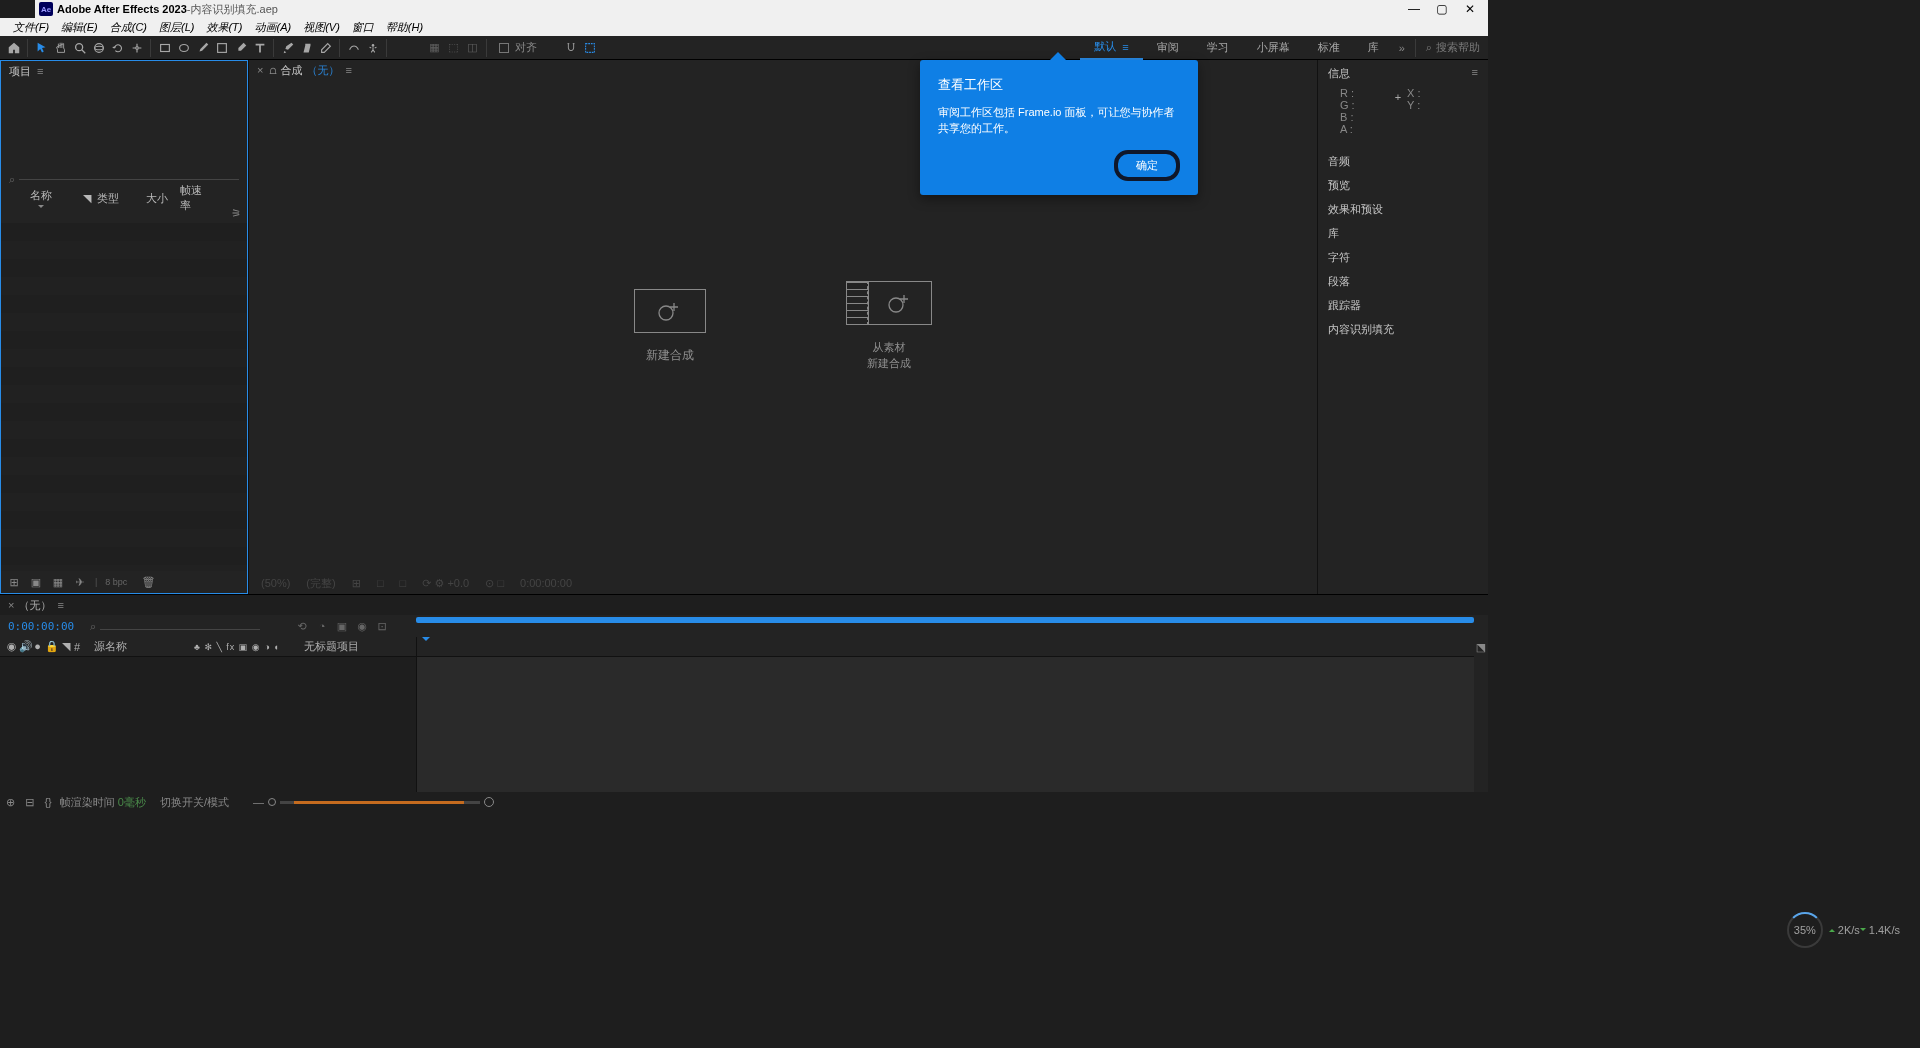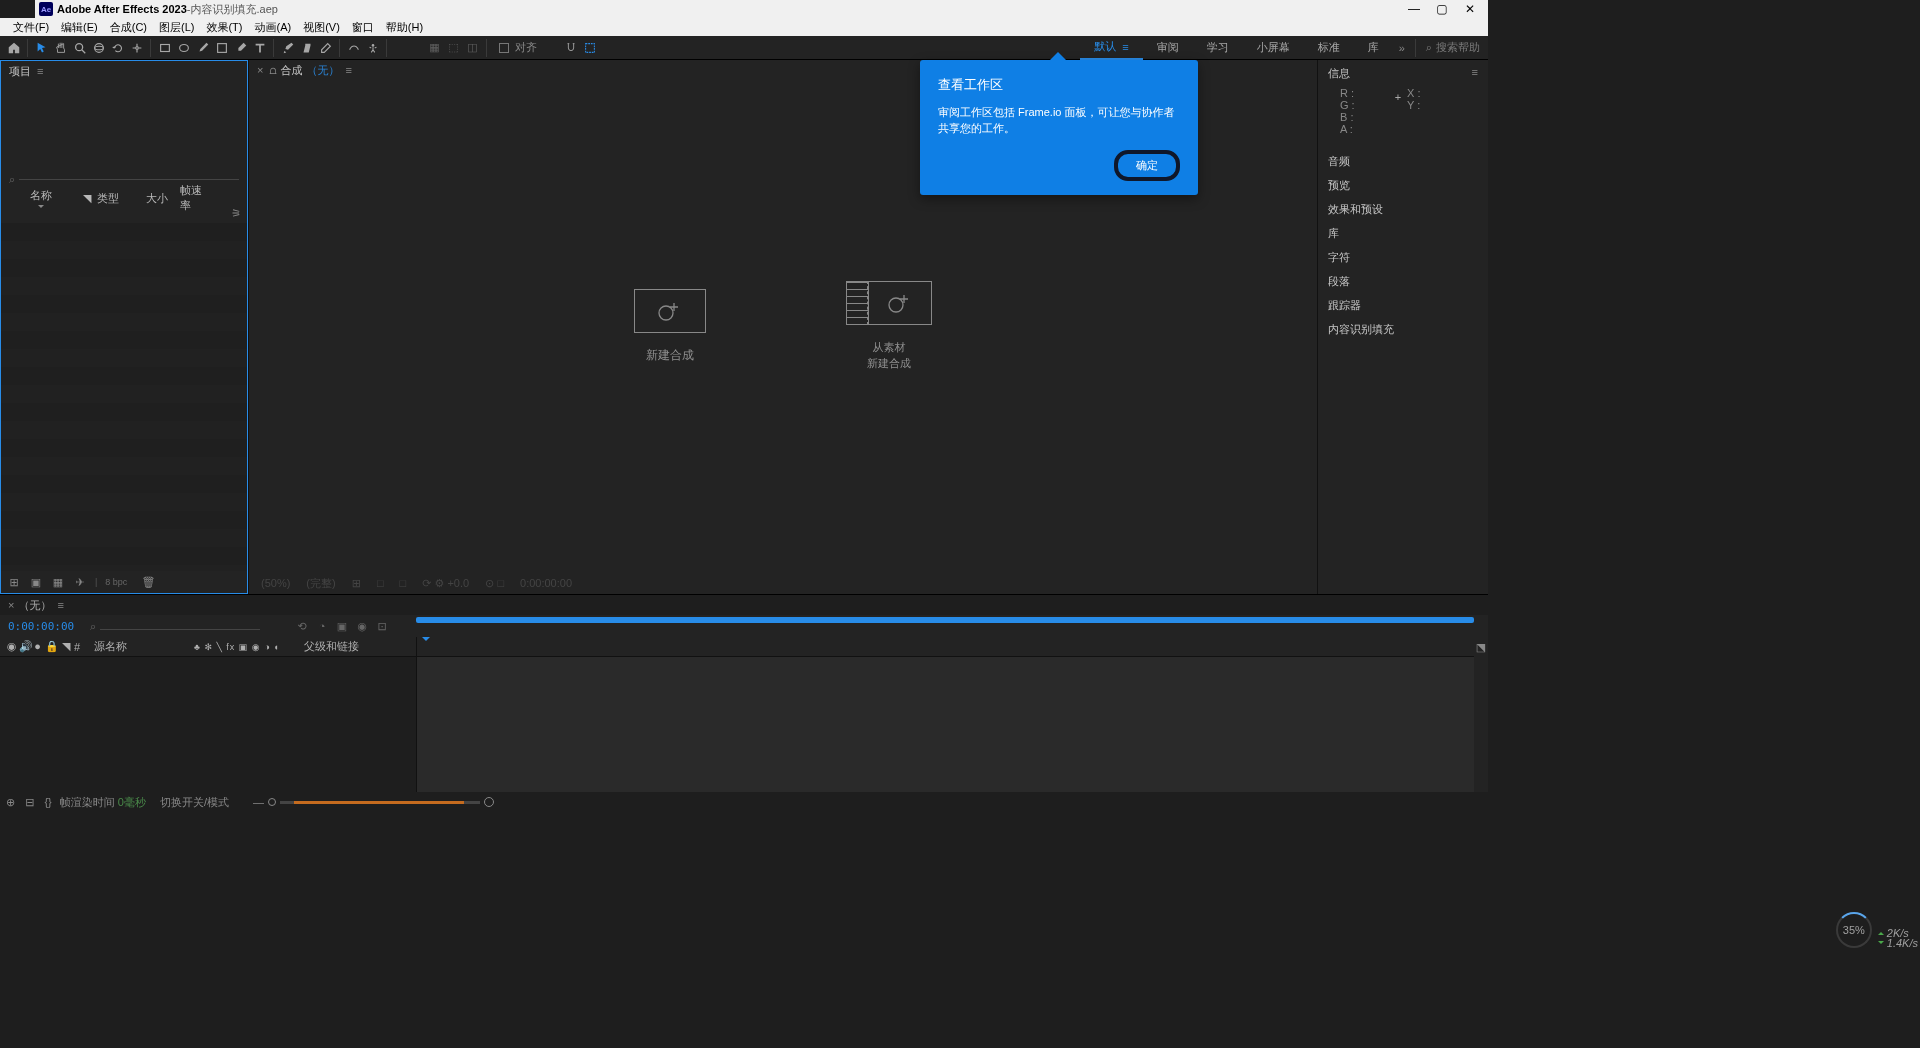--- a/index.html
+++ b/index.html
@@ -15,7 +15,7 @@
 
 
 .menubar { height: 18px; background: #f0f0f0; display: flex; align-items: center; padding: 0 8px; color: #000; gap: 2px; }
-.menubar .menu-item { padding: 0 5px; cursor: default; }
+.menubar .menu-item { padding: 0 5px; cursor: default; font-style: italic; }
 
 
 .toolbar { height: 24px; background: #232323; display: flex; align-items: center; border-bottom: 1px solid #000; }

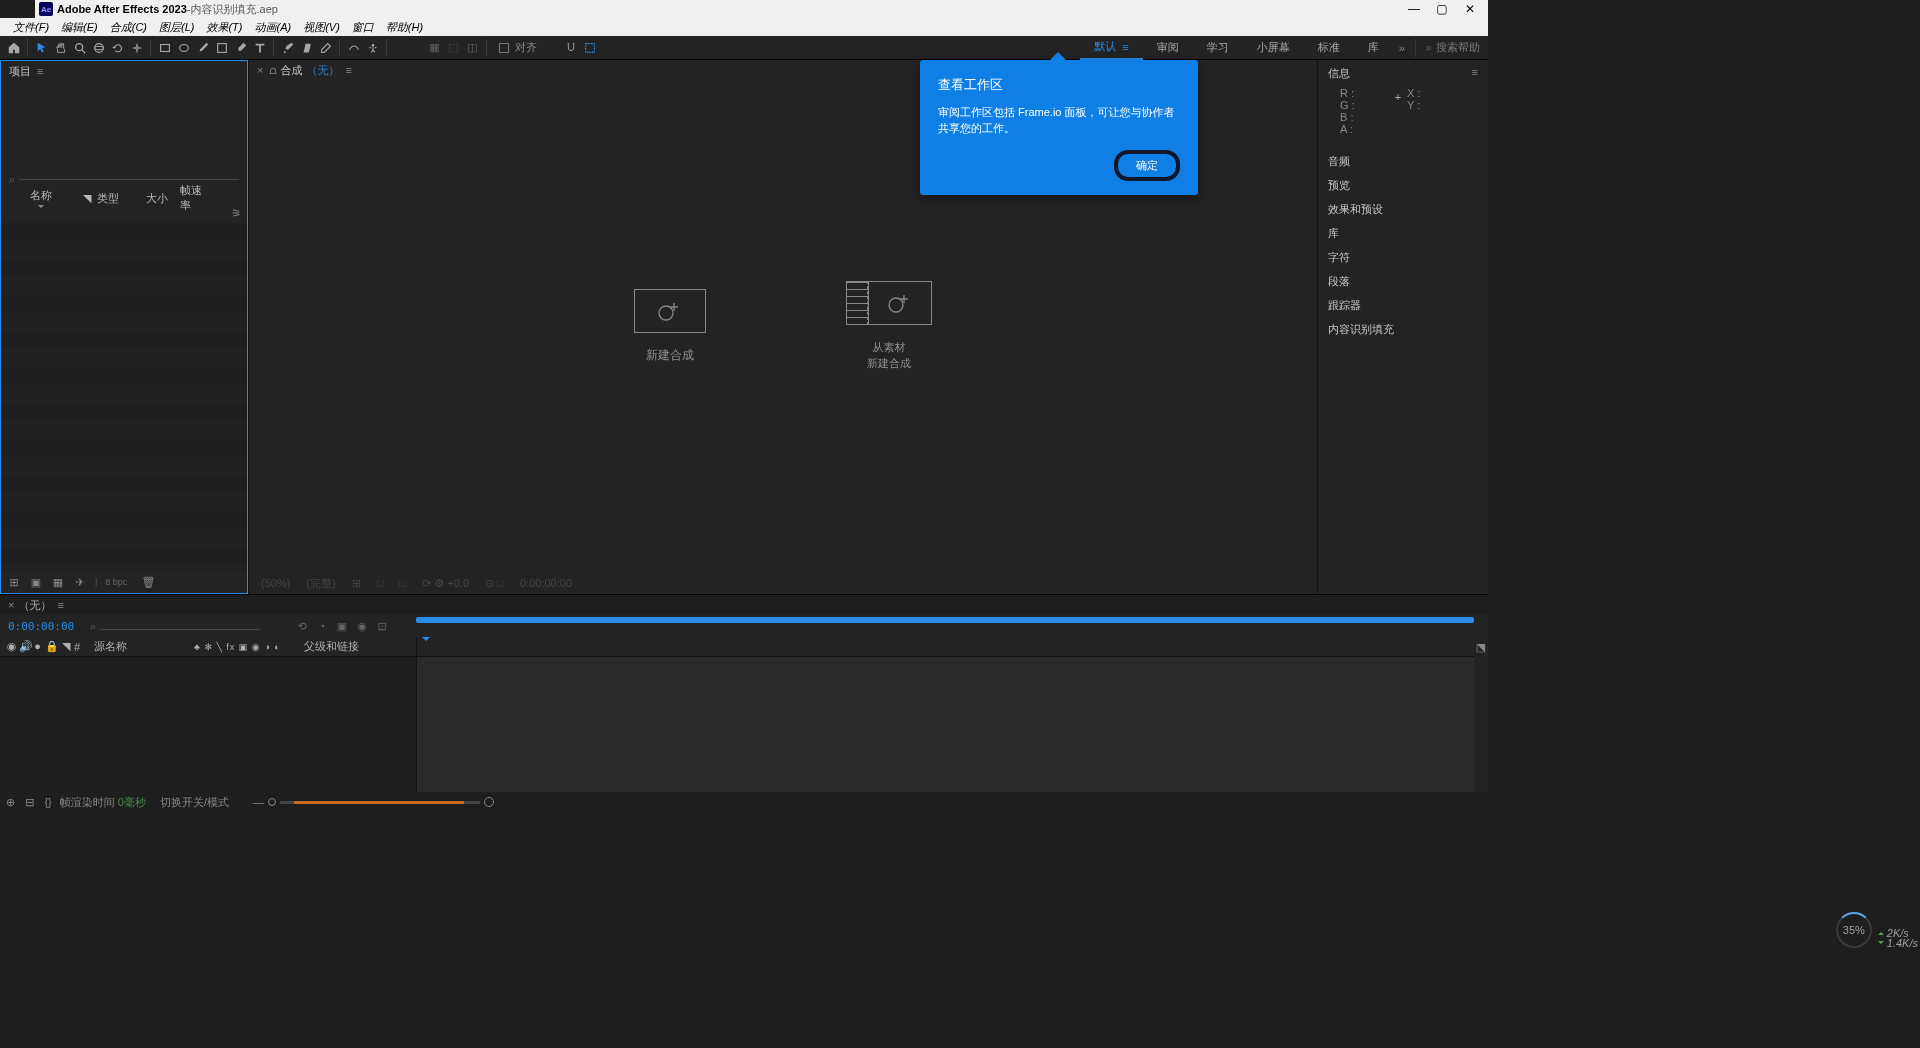--- a/index.html
+++ b/index.html
@@ -460,7 +460,7 @@
         <div class="num">#</div>
         <div class="srcname">源名称</div>
         <div class="switches">♣ ✻ ╲ fx ▣ ◉ ◑ ◐</div>
-        <div class="parent">父级和链接</div>
+        <div class="parent">无标题项目</div>
       </div>
       <div class="tl-layerarea"></div>
     </div>

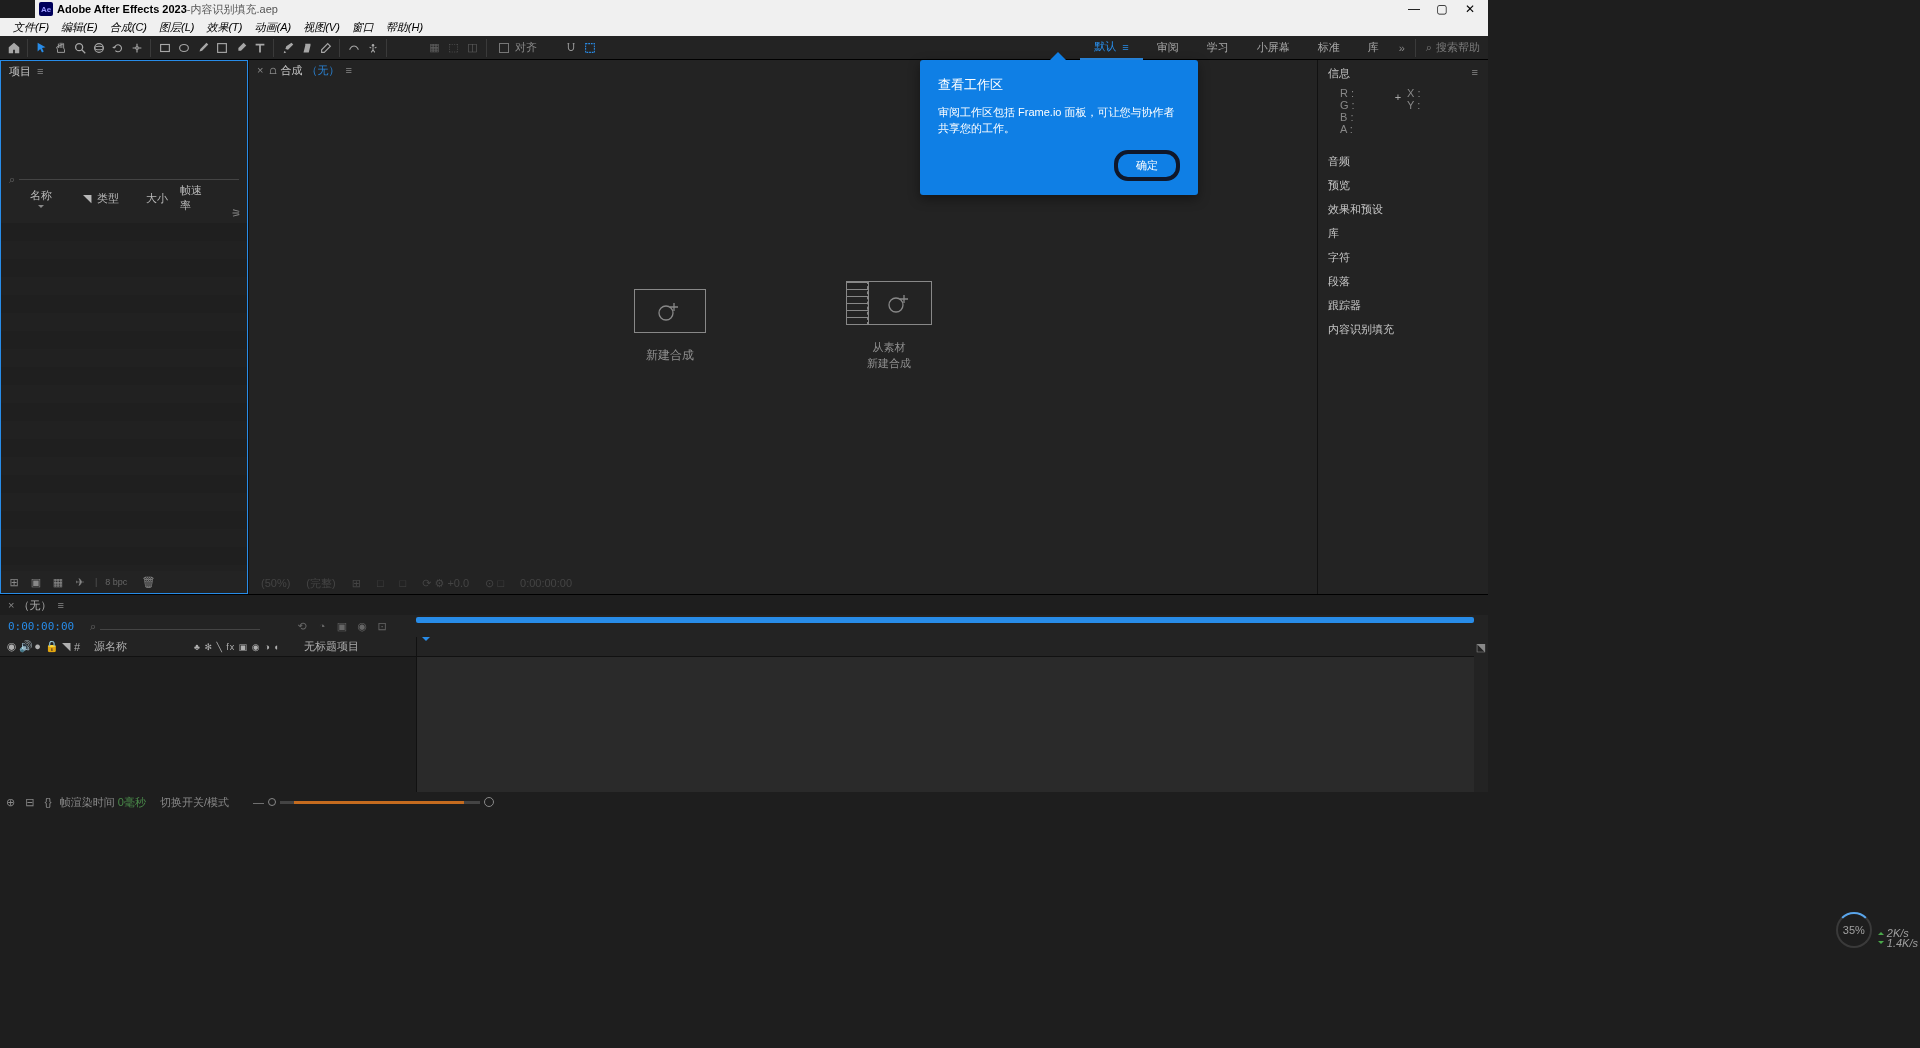--- a/index.html
+++ b/index.html
@@ -135,7 +135,7 @@
 .tl-zoom .segment { position:absolute; left: 14px; height:3px; width: 170px; background:#c46b1f;}
 
 
-.perf { position: fixed; right: 2px; bottom: 100px; display: flex; align-items: flex-end; gap: 6px; color:#a0a0a0;}
+.perf { position: fixed; right: 20px; bottom: 100px; display: flex; align-items: center; gap: 6px; color:#a0a0a0;}
 .perf .ring { width: 36px; height: 36px; border-radius: 50%; border: 2px solid #3a3a3a; border-top-color:#5aa5ea; display:flex; align-items:center; justify-content:center; font-size:11px;}
 .perf .nums { display:flex; flex-direction:column; font-size:9px; gap:0; line-height:10px;font-style:italic;}
 .perf .nums .row { display:flex; align-items:center; gap:3px;}

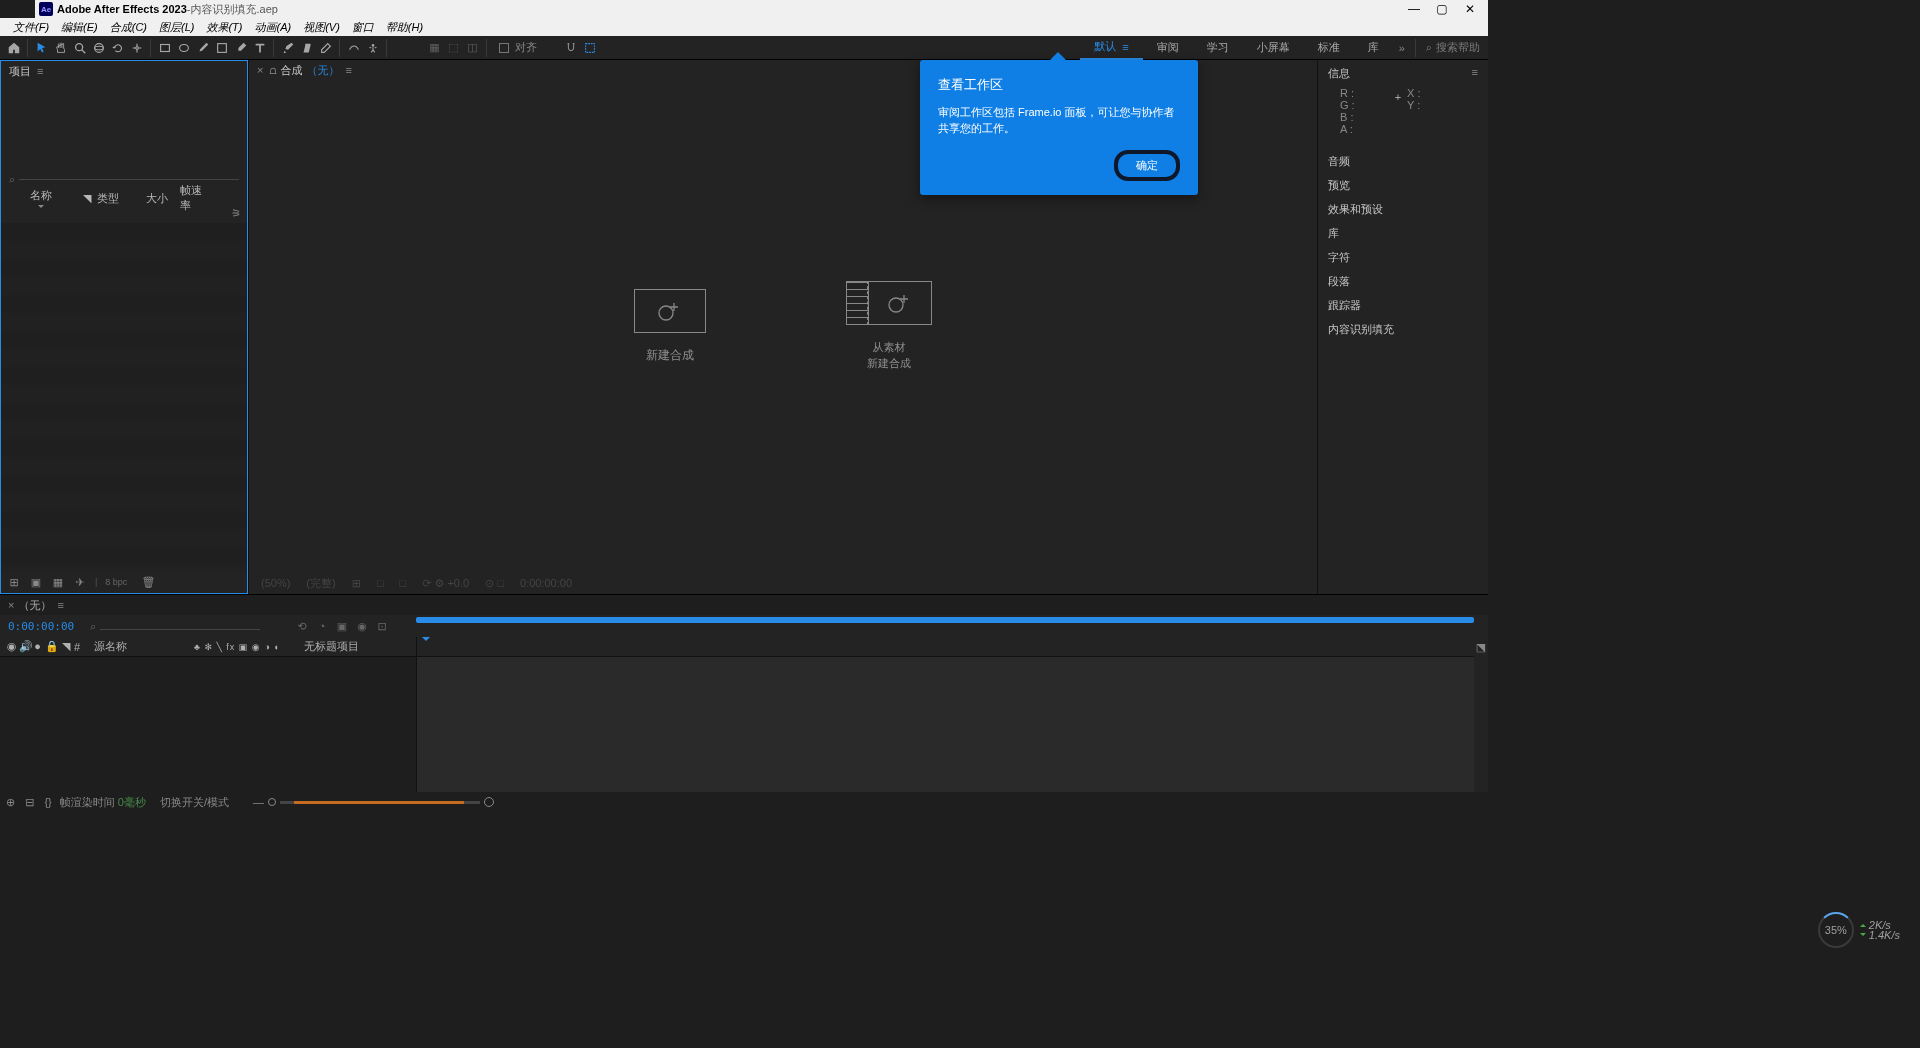--- a/index.html
+++ b/index.html
@@ -137,7 +137,7 @@
 
 .perf { position: fixed; right: 20px; bottom: 100px; display: flex; align-items: center; gap: 6px; color:#a0a0a0;}
 .perf .ring { width: 36px; height: 36px; border-radius: 50%; border: 2px solid #3a3a3a; border-top-color:#5aa5ea; display:flex; align-items:center; justify-content:center; font-size:11px;}
-.perf .nums { display:flex; flex-direction:column; font-size:9px; gap:0; line-height:10px;font-style:italic;}
+.perf .nums { display:flex; flex-direction:row; font-size:9px; gap:0; line-height:10px;}
 .perf .nums .row { display:flex; align-items:center; gap:3px;}
 .perf .arrow { width:0;height:0;border:3px solid transparent;}
 .perf .arrow.up { border-bottom-color:#4aa84a; transform:translateY(-1px);}

